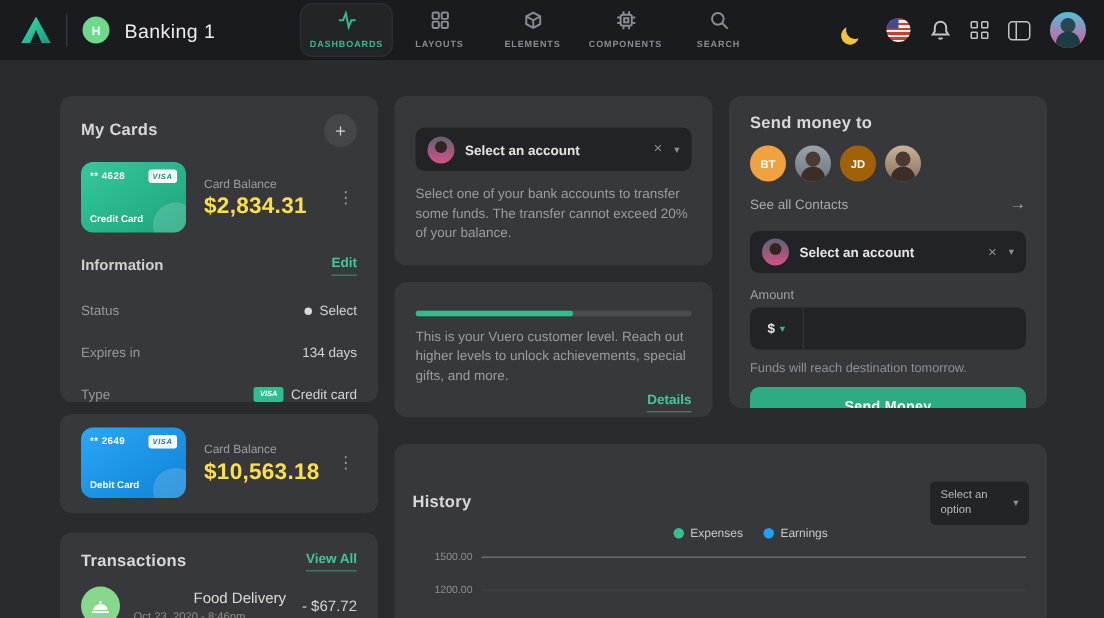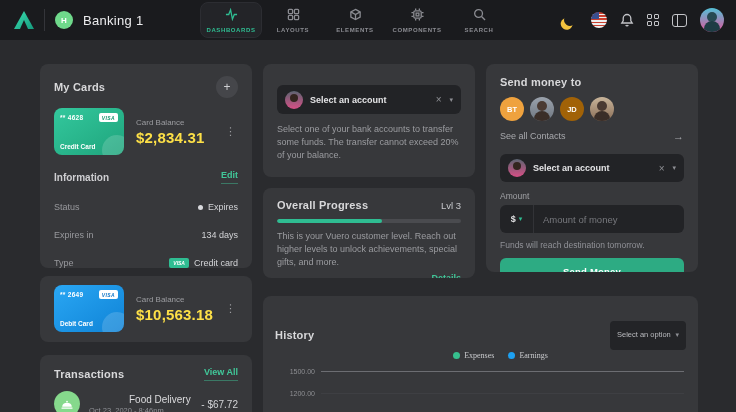--- a/index.html
+++ b/index.html
@@ -284,7 +284,7 @@
         <span class="info-label">Status</span>
         <span class="info-value">
             <span class="status-dot"></span>
-            <span>Expires</span>
+            <span>Select</span>
           </span>
       </div>
       <div class="info-row">

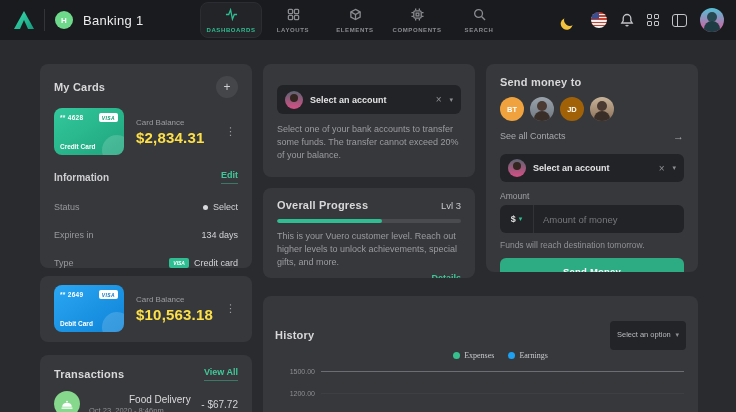--- a/index.html
+++ b/index.html
@@ -352,10 +352,6 @@
     </section>
 
     <section class="panel p-progress">
-      <div class="op-head">
-        <h3>Overall Progress</h3>
-        <span class="op-level">Lvl 3</span>
-      </div>
       <div class="progress">
         <div class="progress-fill" style="width: 57%;"></div>
       </div>

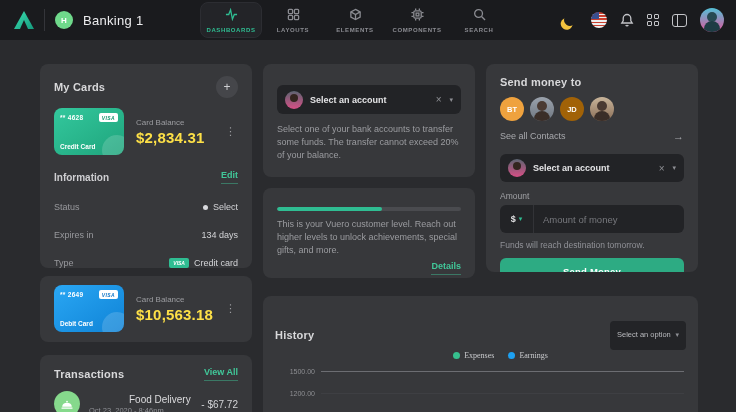--- a/index.html
+++ b/index.html
@@ -387,7 +387,6 @@
           <span class="amt-cur">$</span>
           <span class="amt-caret">▾</span>
         </span>
-        <input type="text" placeholder="Amount of money" style="">
       </div>
       <p class="helper-text">Funds will reach destination tomorrow.</p>
       <button class="send-btn">Send Money</button>

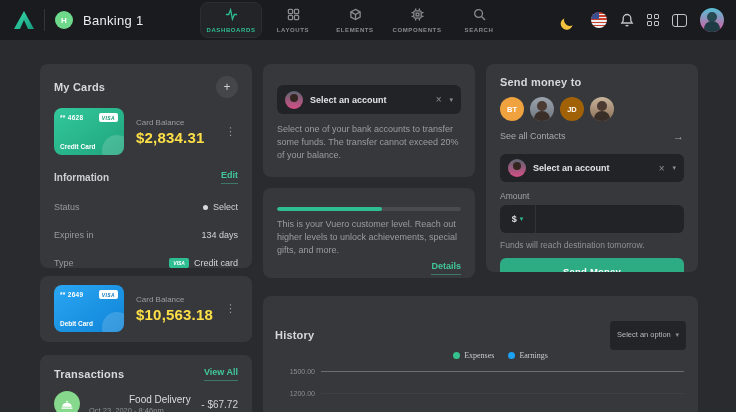--- a/index.html
+++ b/index.html
@@ -159,7 +159,7 @@
   .p-history { grid-column:2 / 4; grid-row:2; margin-top:11px; height:123px; padding:11px 12px; }
   .hist-head { display:flex; align-items:flex-start; justify-content:space-between;margin-top:14px; }
   .hist-head h3 { margin-top:8px; }
-  .select-sm { width:76px; height:29px; background:#232427; border-radius:4px; display:flex;
+  .select-sm { width:66px; height:29px; background:#232427; border-radius:4px; display:flex;
     align-items:center; padding:0 7px; cursor:pointer; }
   .select-sm .sm-text { flex:1; font-size:7.5px; line-height:1.3; color:#b9babe; }
   .legend { display:flex; justify-content:center; gap:14px; margin-top:1px; padding-left:40px;font-family:Liberation Serif, serif; }

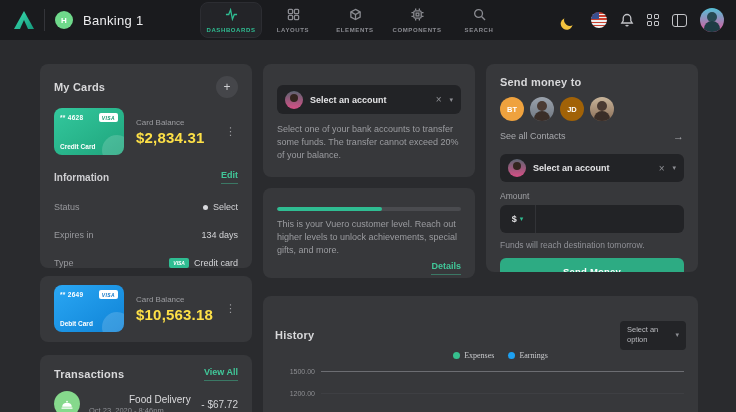--- a/index.html
+++ b/index.html
@@ -162,7 +162,7 @@
   .select-sm { width:66px; height:29px; background:#232427; border-radius:4px; display:flex;
     align-items:center; padding:0 7px; cursor:pointer; }
   .select-sm .sm-text { flex:1; font-size:7.5px; line-height:1.3; color:#b9babe; }
-  .legend { display:flex; justify-content:center; gap:14px; margin-top:1px; padding-left:40px;font-family:Liberation Serif, serif; }
+  .legend { display:flex; justify-content:center; gap:14px; margin-top:1px; padding-left:40px; }
   .legend-item { display:flex; align-items:center; gap:4px; font-size:8px; color:#c8c9cc; }
   .legend-dot { width:7px; height:7px; border-radius:50%; display:inline-block; }
   .legend-dot.d-green { background:#36c08e; }

